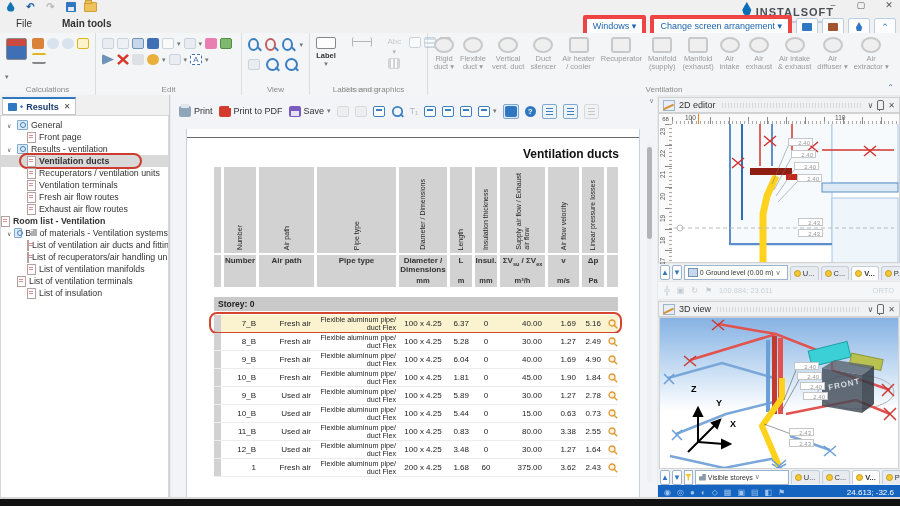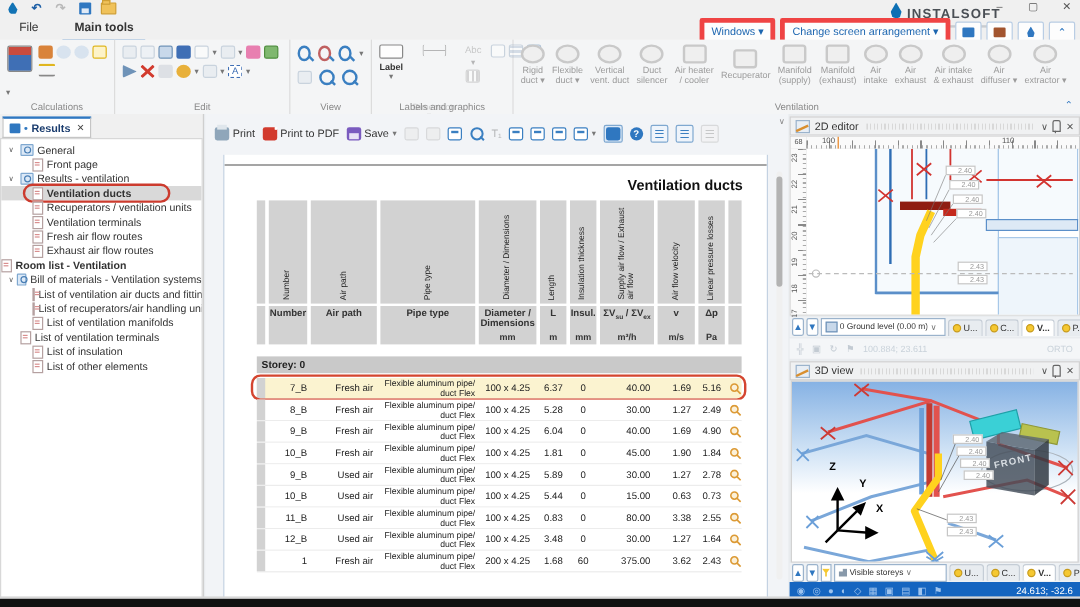--- a/index.html
+++ b/index.html
@@ -39,7 +39,7 @@
   .row{display:flex;gap:3px;align-items:center;}
   .dis{opacity:.5;}
   .caret{font-size:7px;color:#777;}
-  .vent-strip{display:flex;align-items:center;padding:4px 4px 0 4px;gap:2px;}
+  .vent-strip{display:flex;align-items:flex-start;padding:4px 4px 0 4px;gap:2px;}
   .vent-item{display:flex;flex-direction:column;align-items:center;gap:2px;padding:0 2px;}
   .vent-item .vlabel{font-size:7.5px;line-height:8px;color:#9b9b9b;text-align:center;white-space:pre-line;}
   .vent-ico{width:20px;height:16px;border:2px solid #c9c9c9;border-radius:50%;background:#efefef;box-sizing:border-box;}

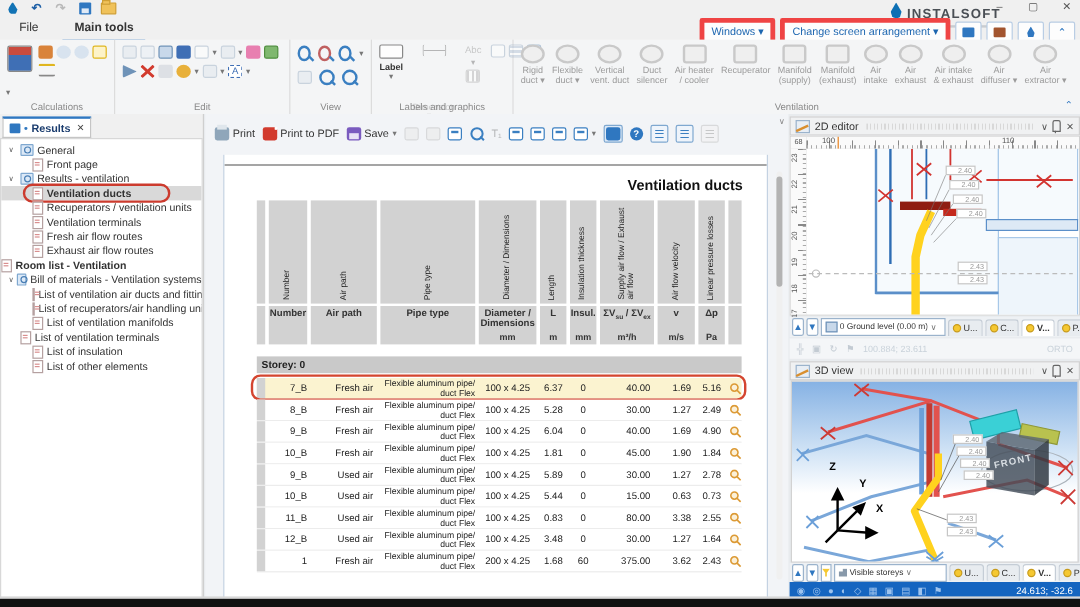--- a/index.html
+++ b/index.html
@@ -442,10 +442,6 @@
         <div class="tree-item" style="padding-left: 26px;">
           <div class="icon-page"></div>
           <div class="tree-label">List of insulation</div>
-        </div>
-        <div class="tree-item" style="padding-left: 26px;">
-          <div class="icon-page"></div>
-          <div class="tree-label">List of other elements</div>
         </div>
       </div>
   </div>

